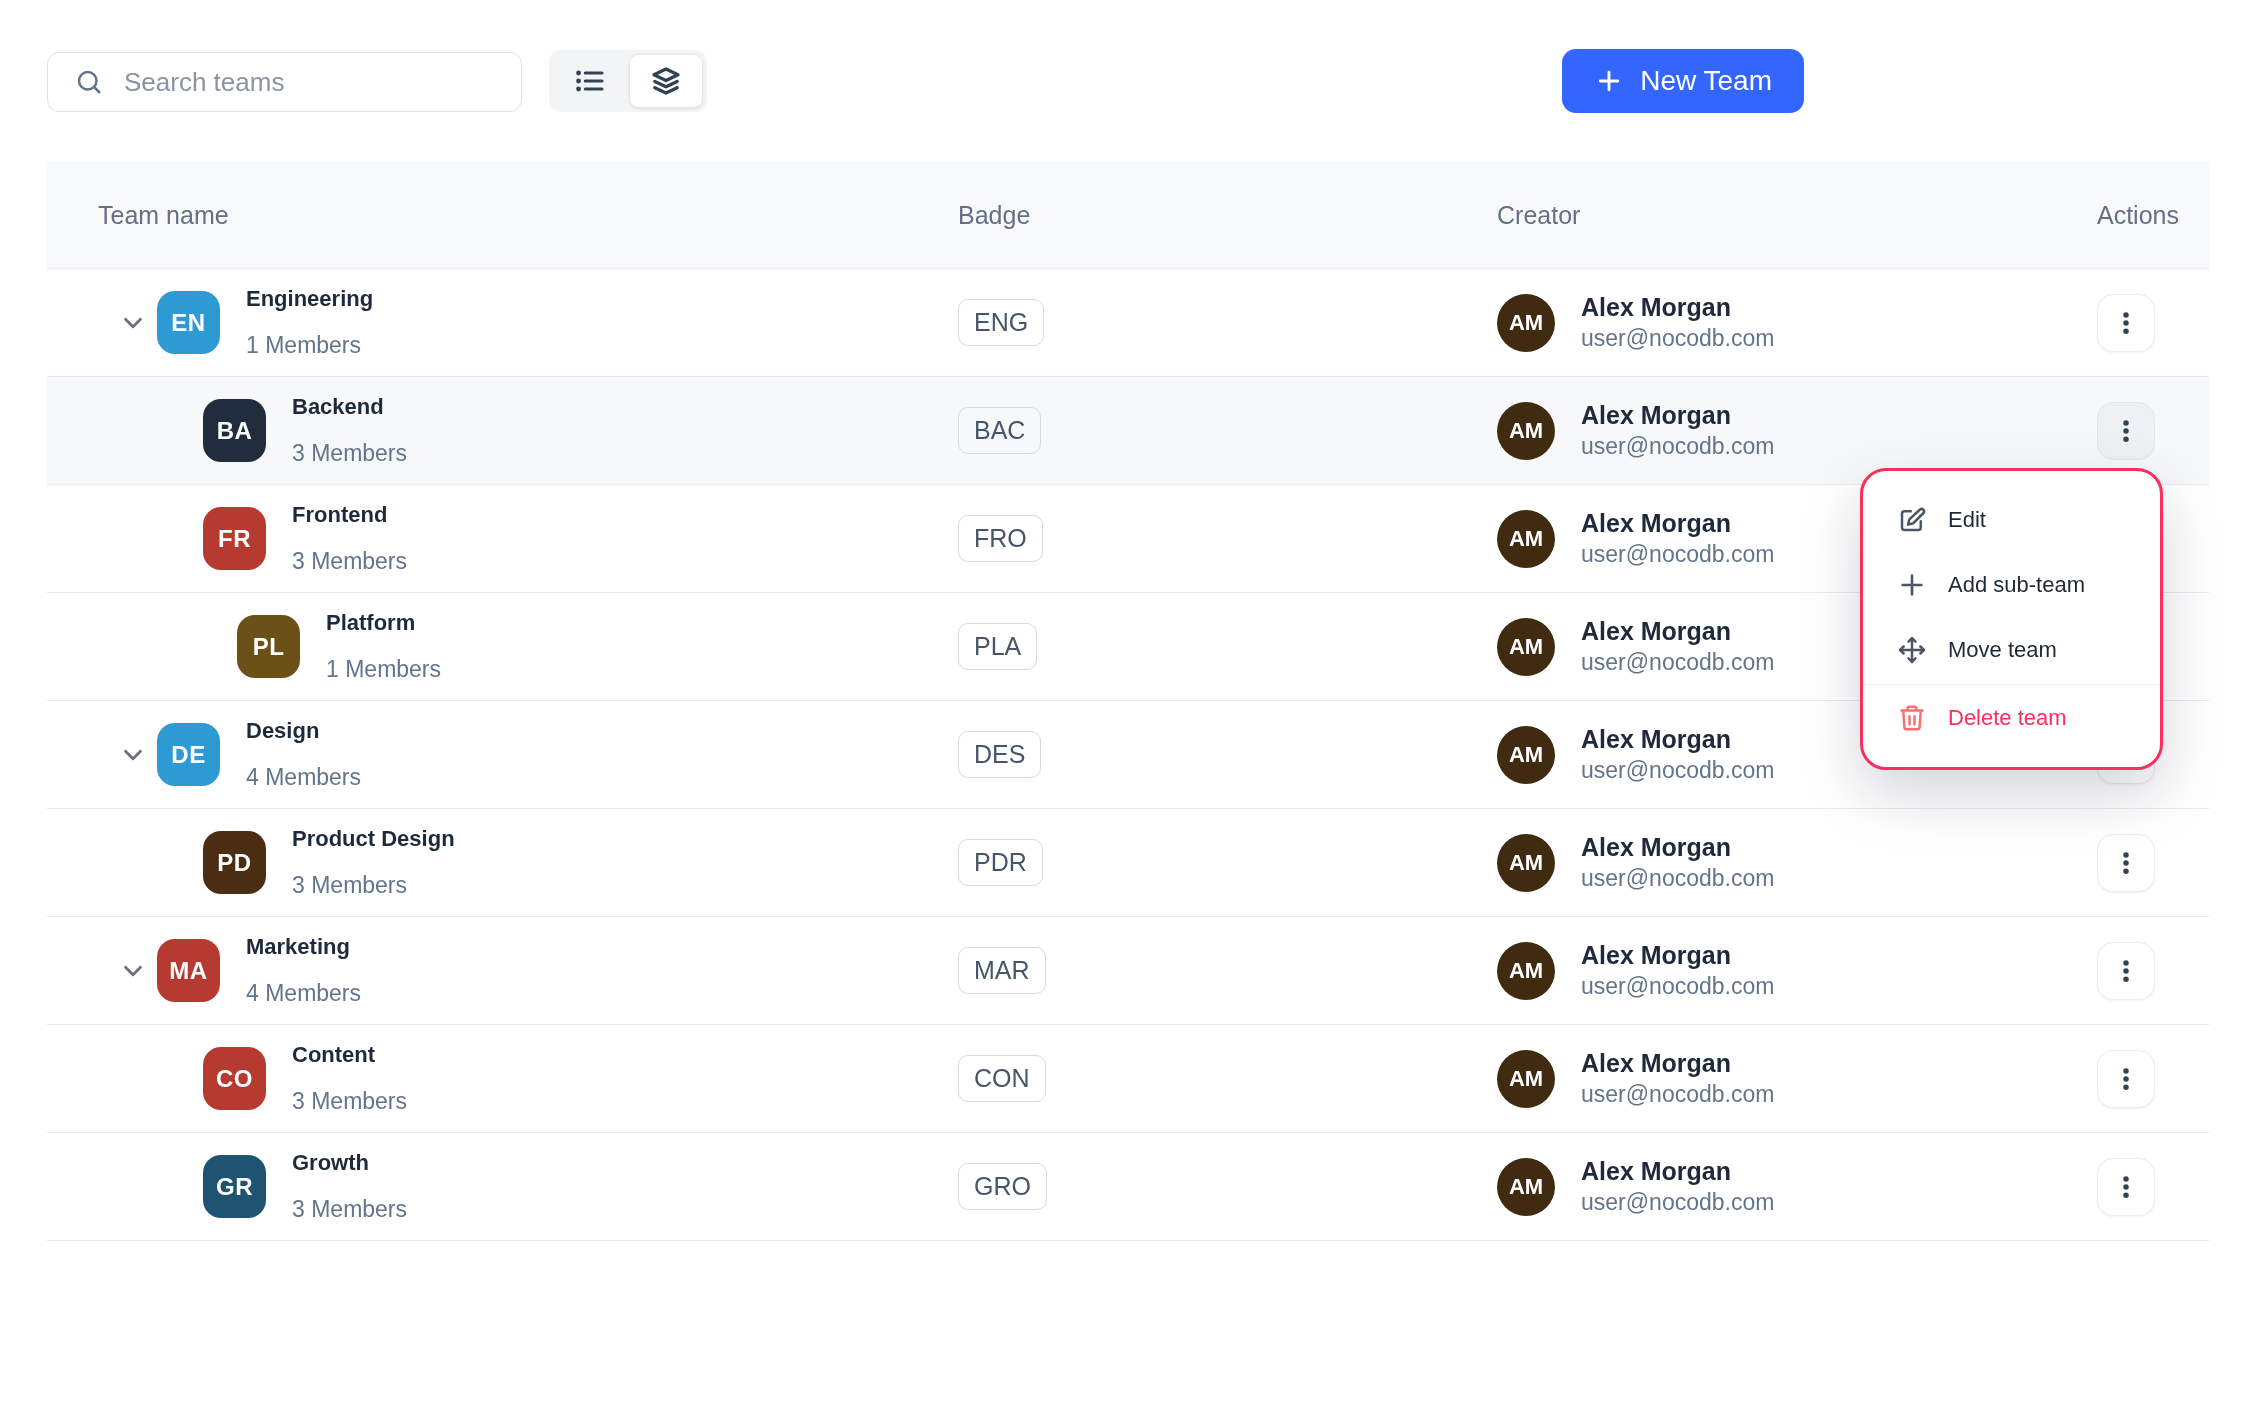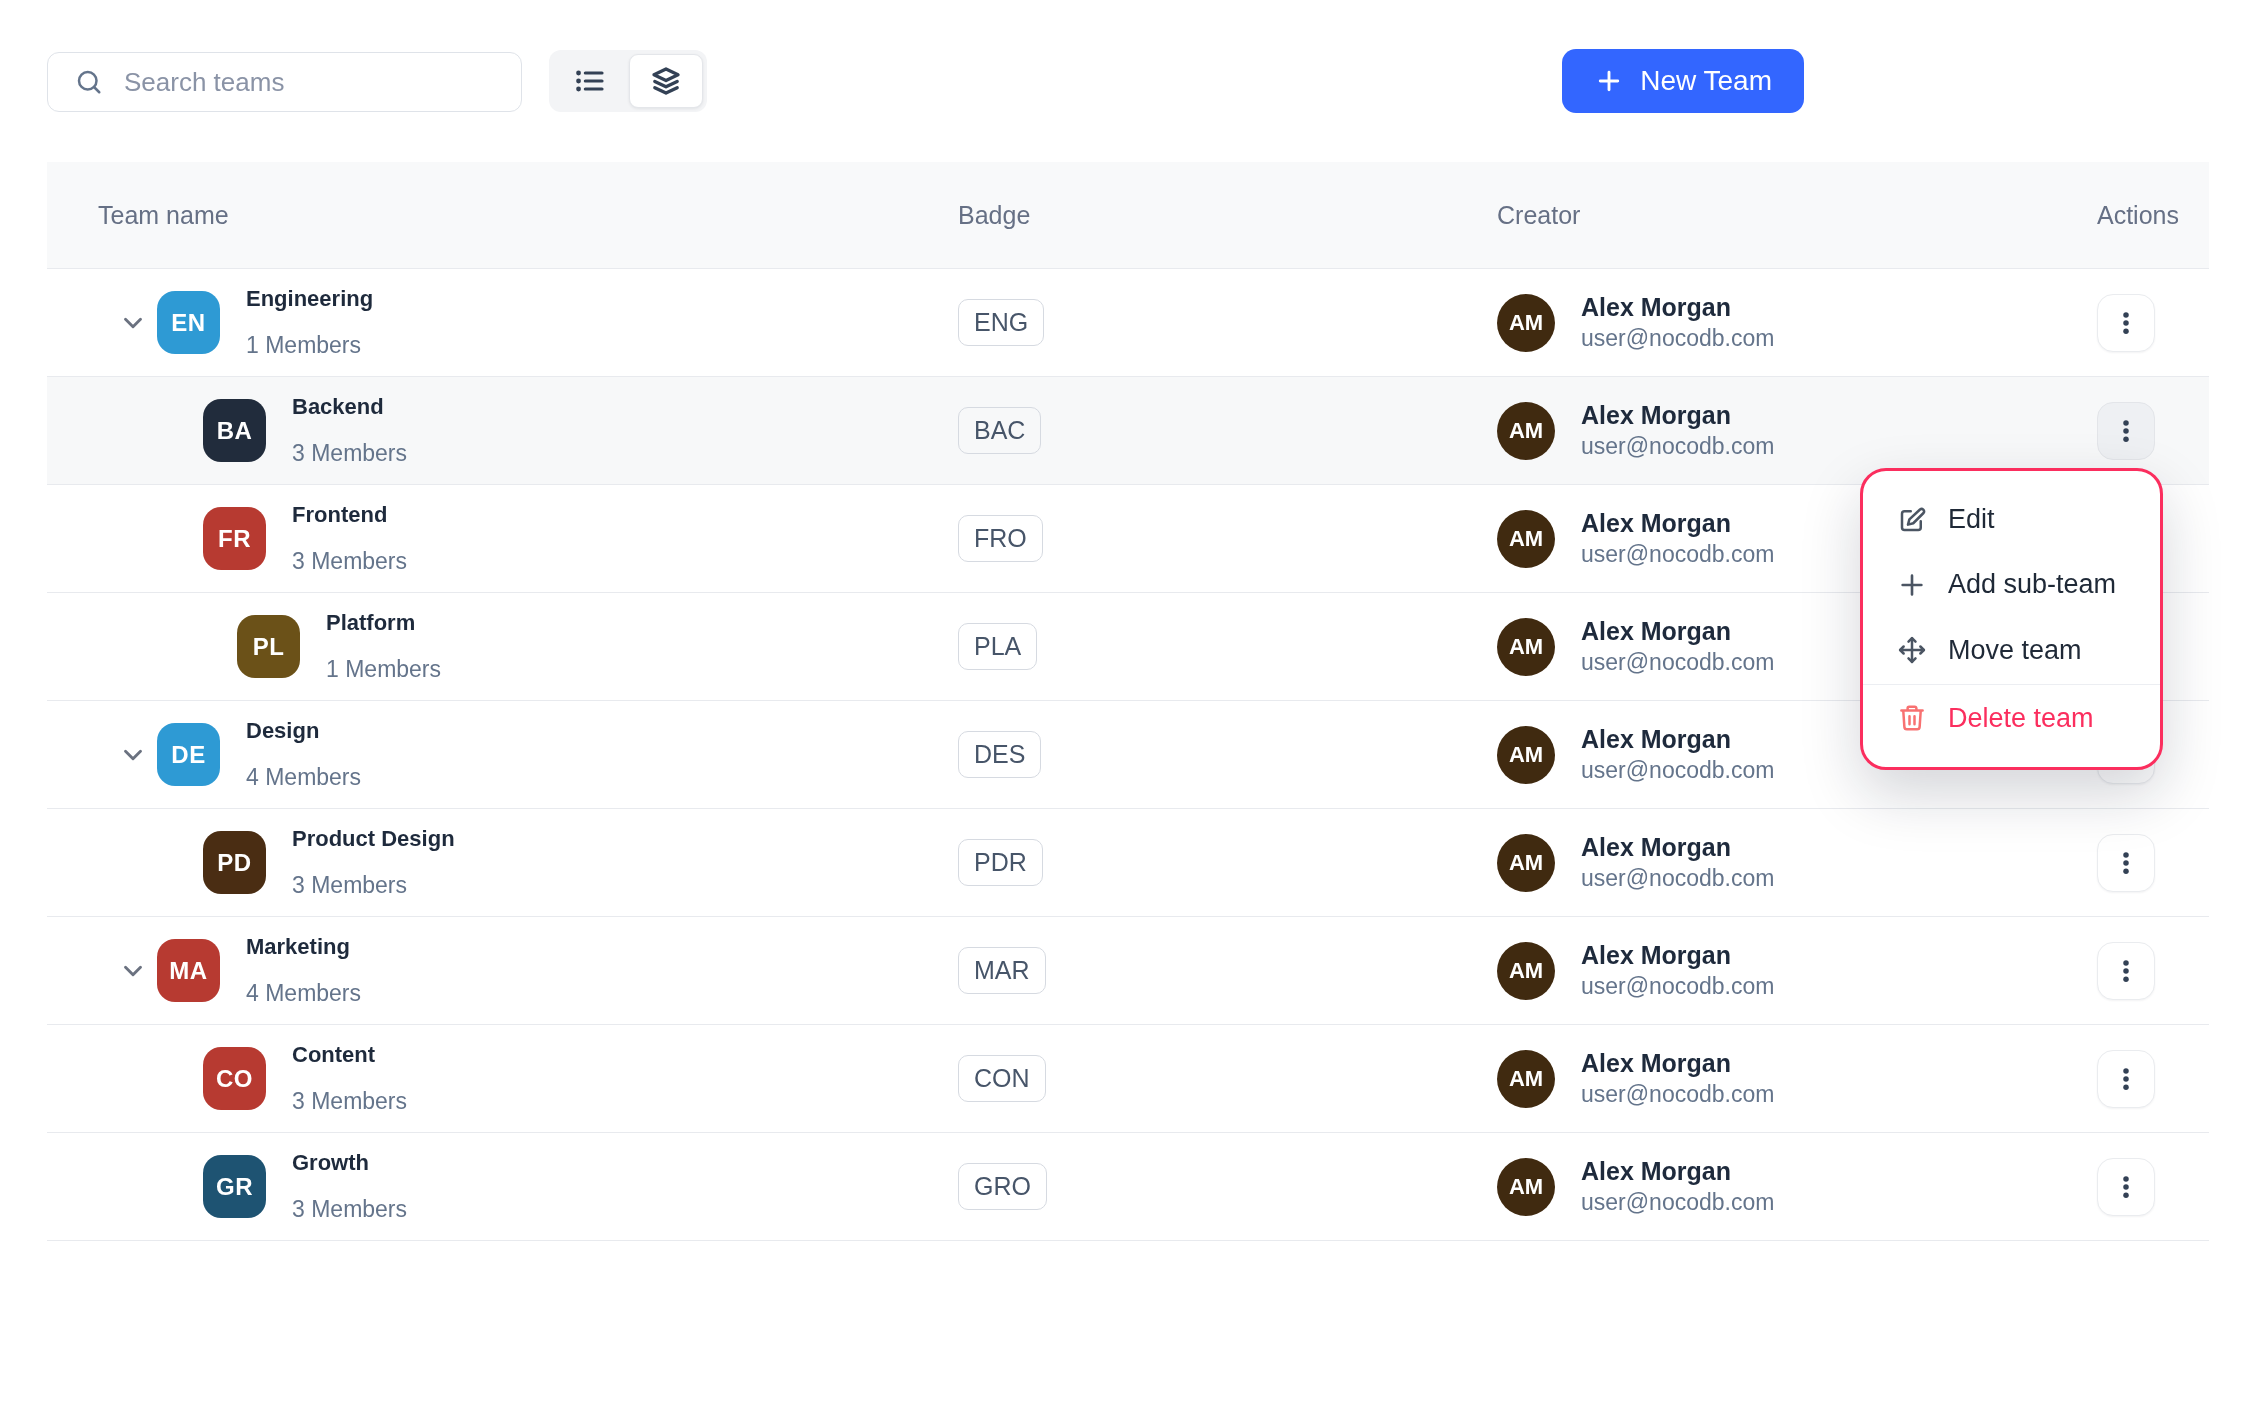--- a/index.html
+++ b/index.html
@@ -106,7 +106,7 @@
   .menu-item {
     height:67px; display:flex; align-items:center; padding:0 24px 0 33px; gap:20px;
     background:transparent; border:none; font-family:inherit; cursor:pointer;
-    font-size:27px; color:#1f2937; text-align:center;
+    font-size:22px; color:#1f2937; text-align:center;
   }
   .menu-item .mi-icon { width:32px; height:32px; color:#4b5563; display:flex; align-items:center; justify-content:center; flex:0 0 auto; }
   .menu-item .mi-icon svg { width:30px; height:30px; }

